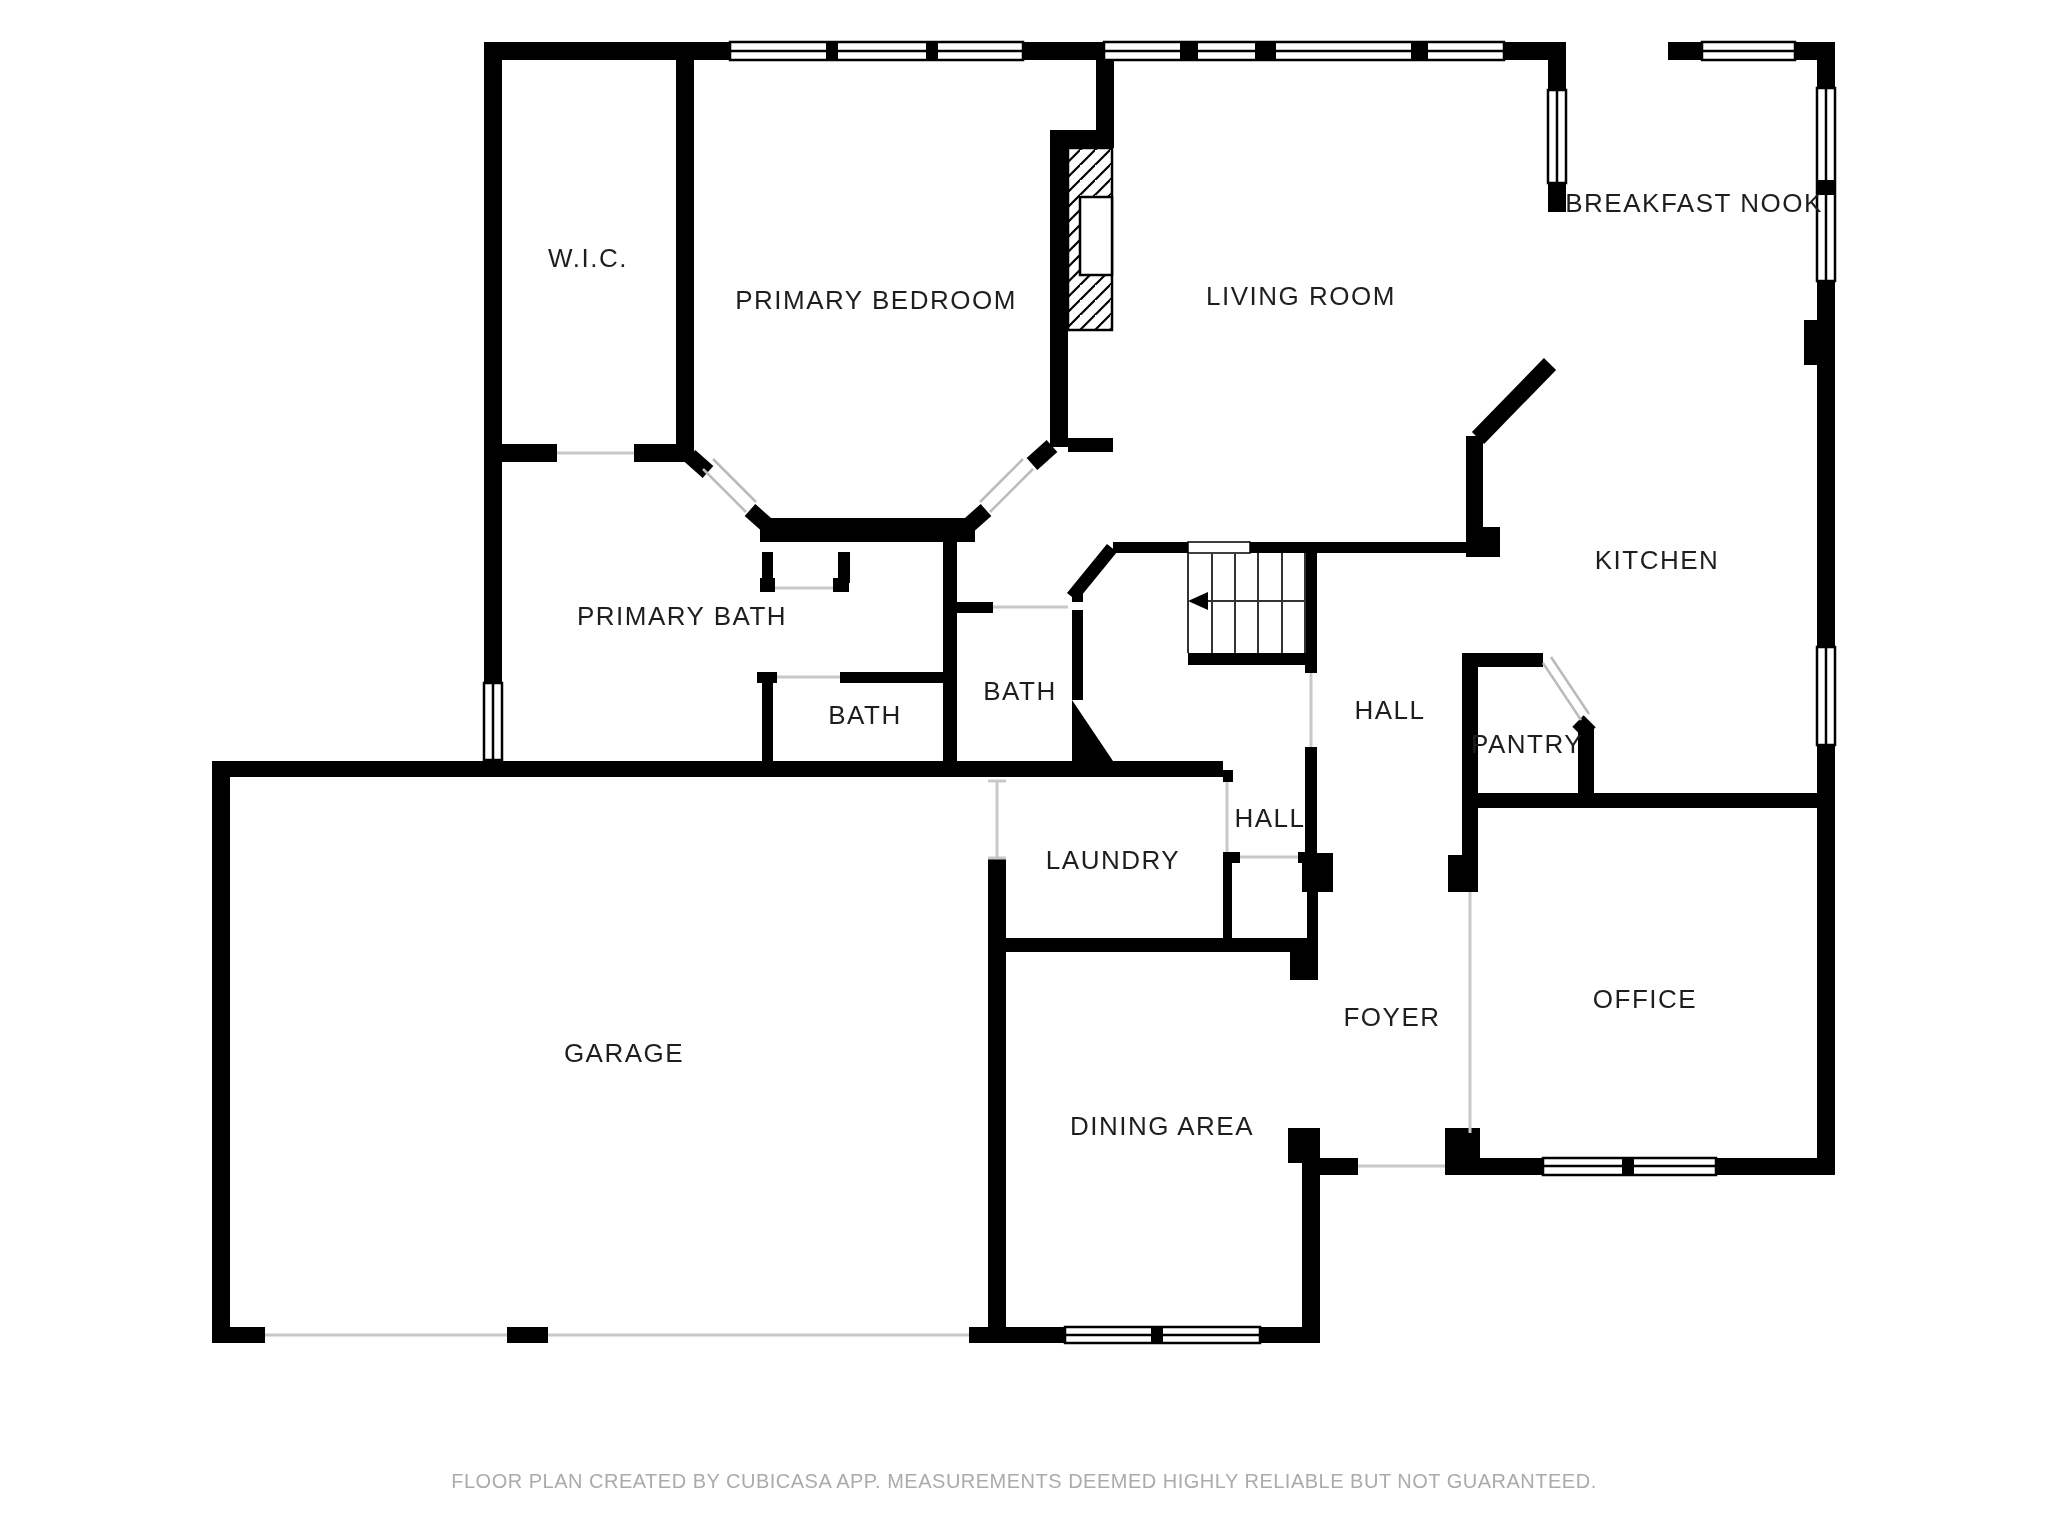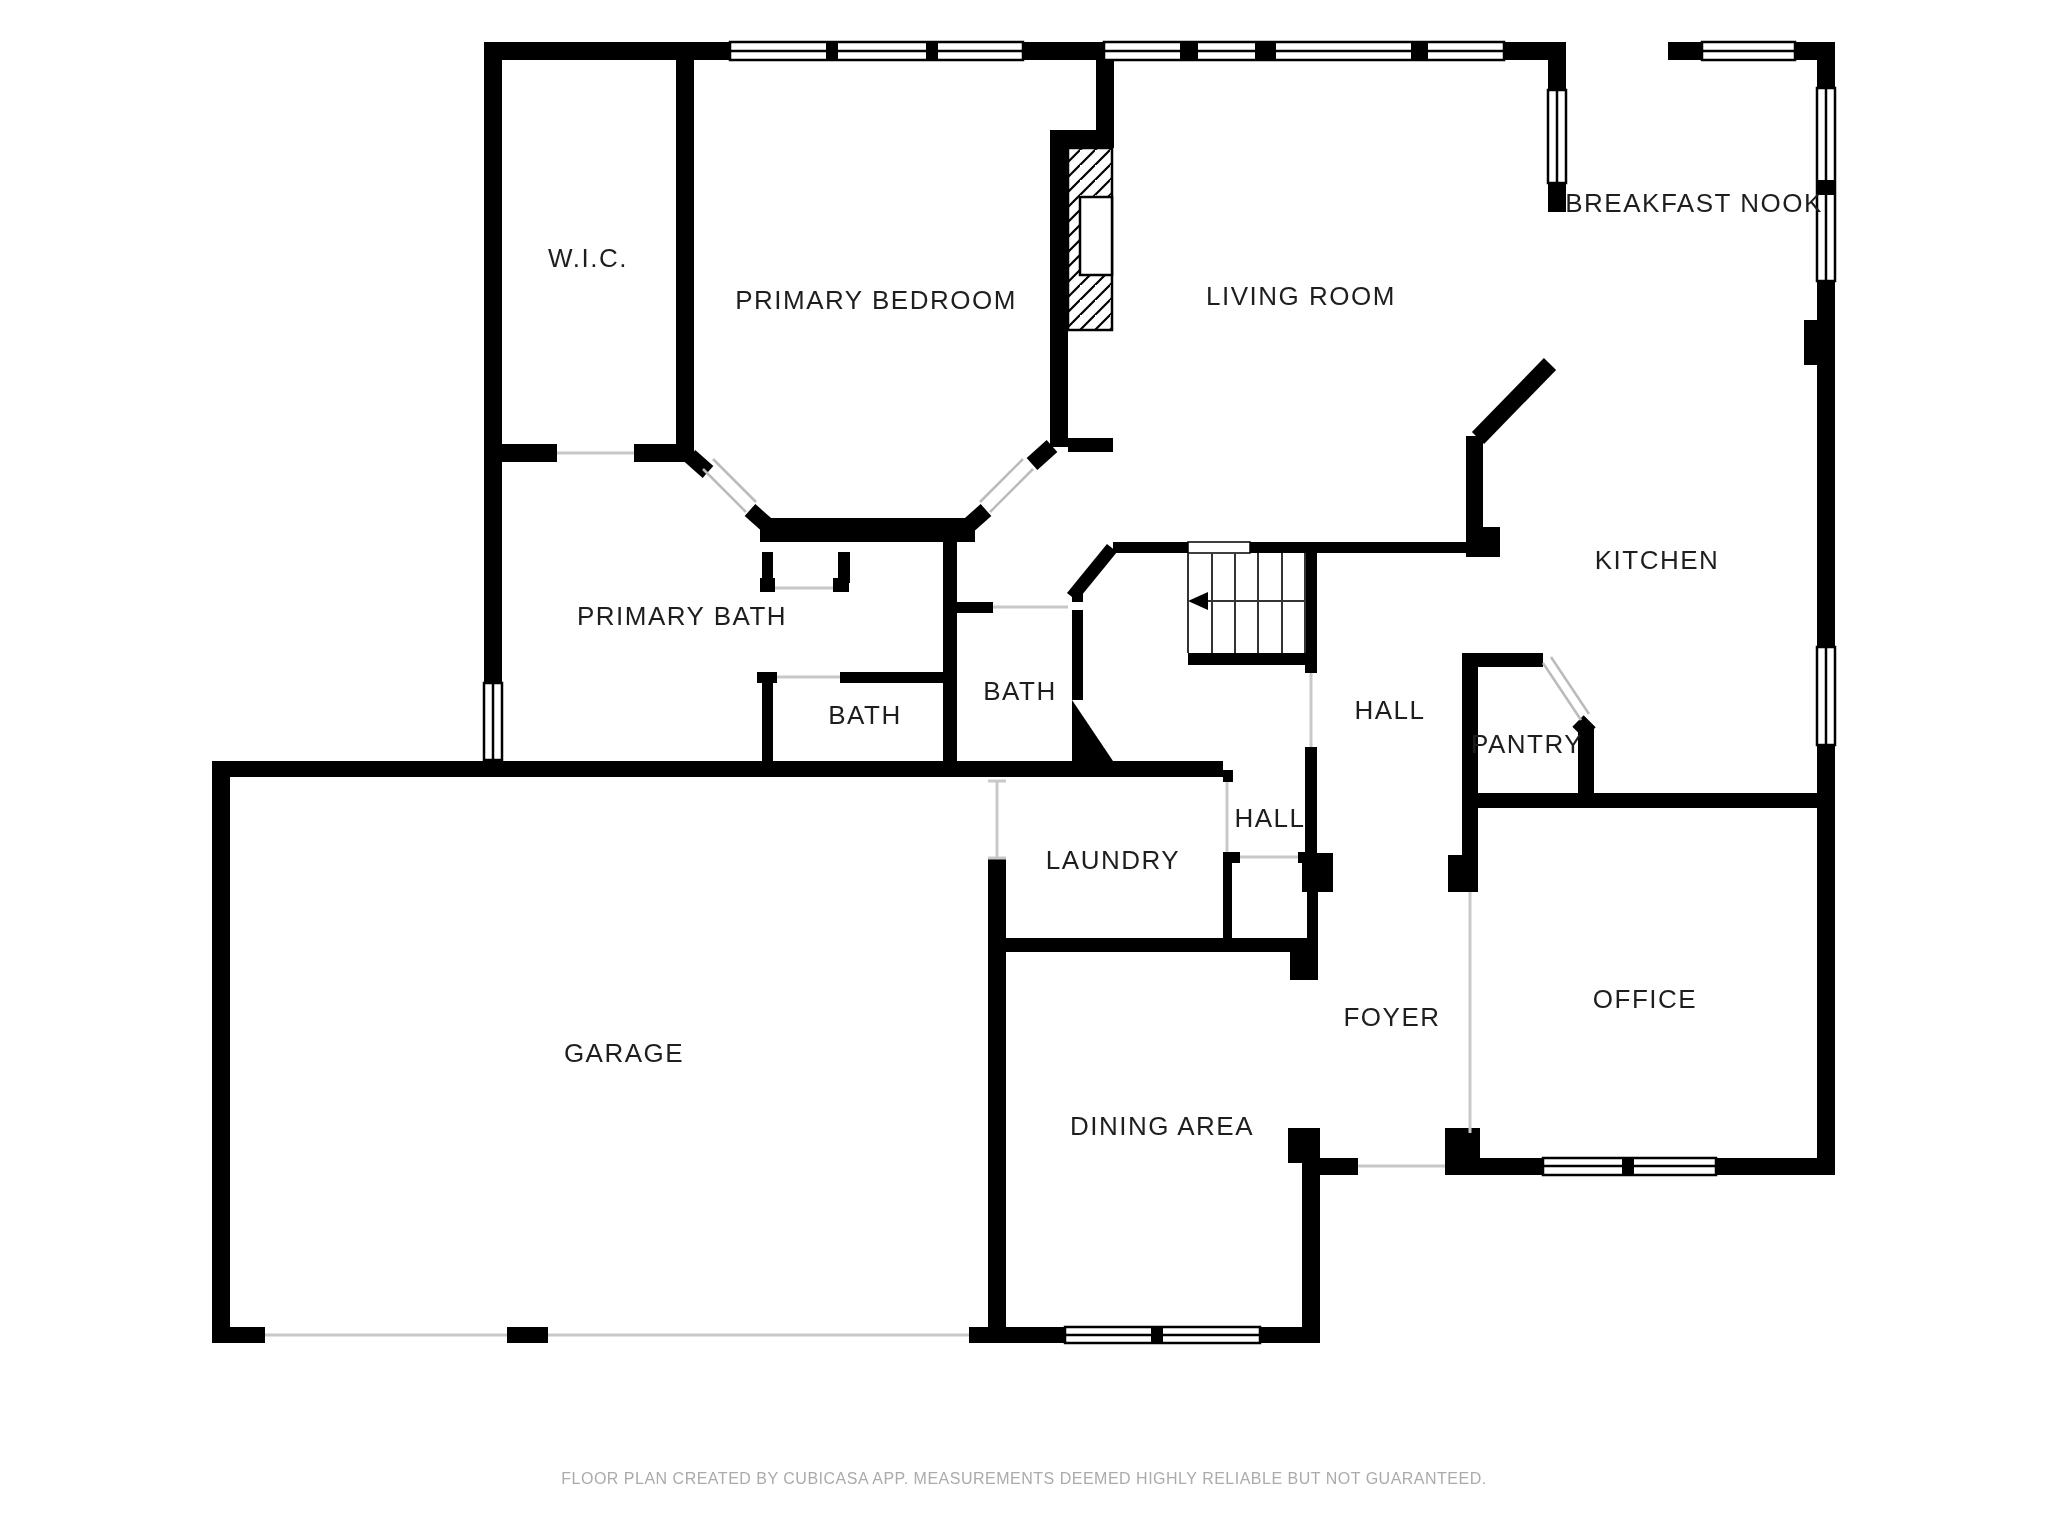--- a/index.html
+++ b/index.html
@@ -8,7 +8,7 @@
   .room-label{font-family:"Liberation Sans",sans-serif;fill:#1e1e1e;letter-spacing:1.5px;}
   #footer-text{
     position:absolute;left:0;top:1470px;width:2048px;text-align:center;
-    font-size:16px;letter-spacing:0.5px;color:#ABABAB;
+    font-size:20px;letter-spacing:0.5px;color:#ABABAB;
     font-family:"Liberation Sans",sans-serif;
   }
 </style>

